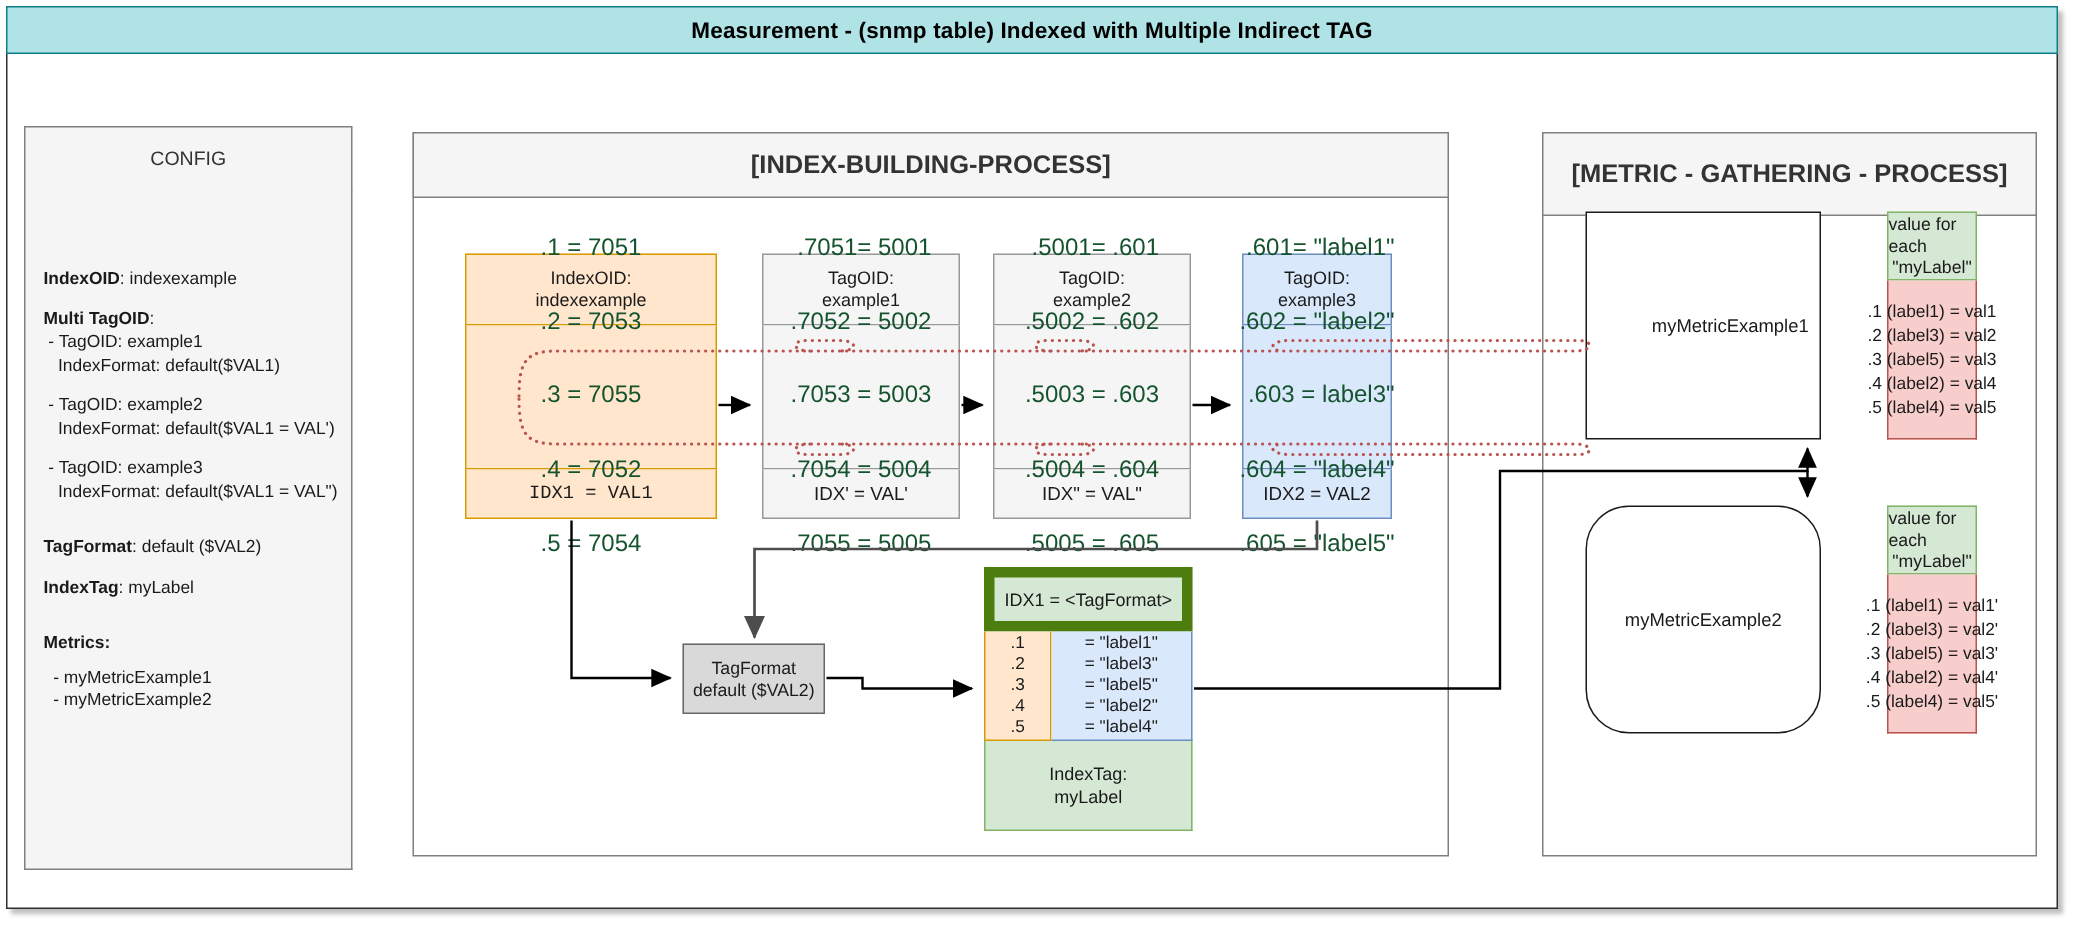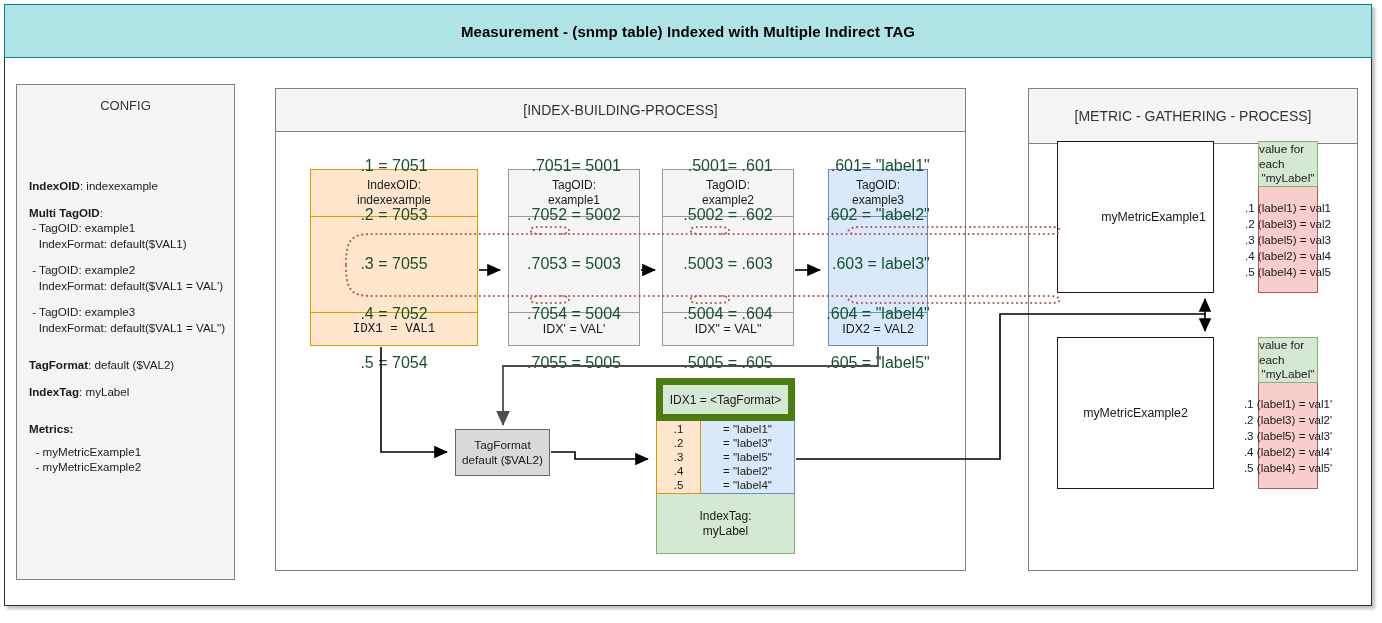--- a/index.html
+++ b/index.html
@@ -10,7 +10,7 @@
   .outer-frame{position:absolute;left:4px;top:4px;width:1368px;height:602px;
     border:1px solid #2f2f2f;background:#ffffff;box-sizing:border-box;
     box-shadow:3px 3px 3px rgba(0,0,0,.25);}
-  .title-bar{position:absolute;left:4px;top:4px;width:1368px;height:54px;
+  .title-bar{position:absolute;left:4px;top:4px;width:1368px;height:32px;
     background:#b0e3e6;border:1px solid #0e8088;box-sizing:border-box;
     display:flex;align-items:center;justify-content:center;}
   .title-bar .t{font-size:15px;font-weight:bold;color:#000;letter-spacing:.1px;}

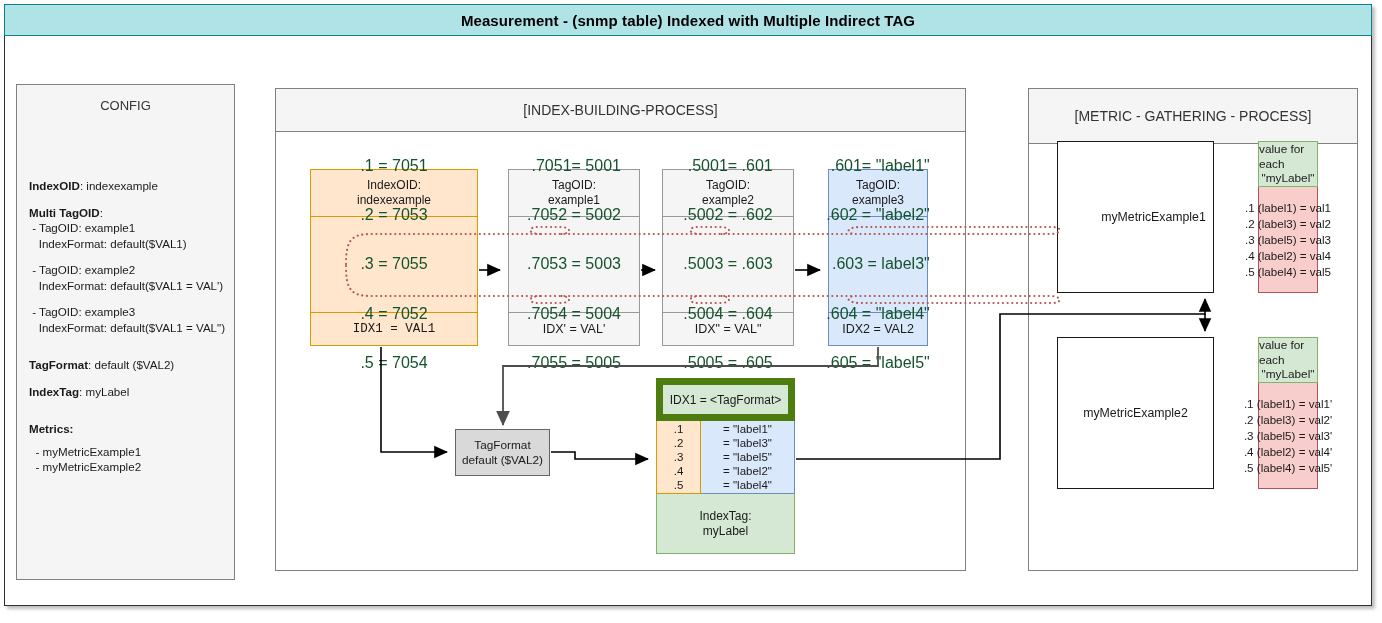--- a/index.html
+++ b/index.html
@@ -19,7 +19,7 @@
   .panel{position:absolute;border:1px solid #808080;background:#ffffff;box-sizing:border-box;}
   .panel-head{position:absolute;border:1px solid #808080;background:#f5f5f5;
     box-sizing:border-box;display:flex;align-items:center;justify-content:center;}
-  .panel-head .h{font-size:14px;font-weight:normal;color:#333;}
+  .panel-head .h{font-size:17px;font-weight:bold;color:#333;}
   .panel-head.plain .h{font-weight:normal;font-size:13px;}
 
   

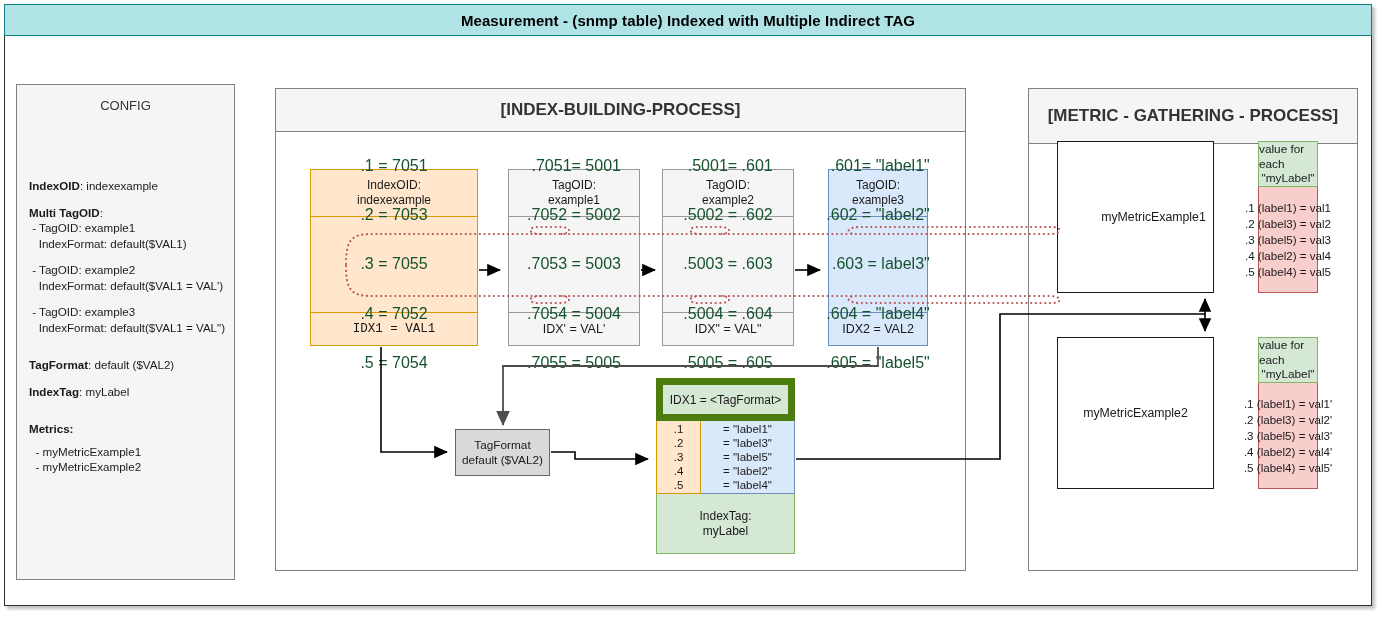--- a/index.html
+++ b/index.html
@@ -245,7 +245,7 @@
   </div>
 
   <div class="metric" style="left:1057px;top:337px;width:261px;height:152px;">
-    <div class="name" style="width:157px;">myMetricExample2</div>
+    <div class="name" style="width:157px;border-radius:29px;">myMetricExample2</div>
     <div class="vals" style="width:104px;">
       <div class="vhead">
         <span>value for each</span>

